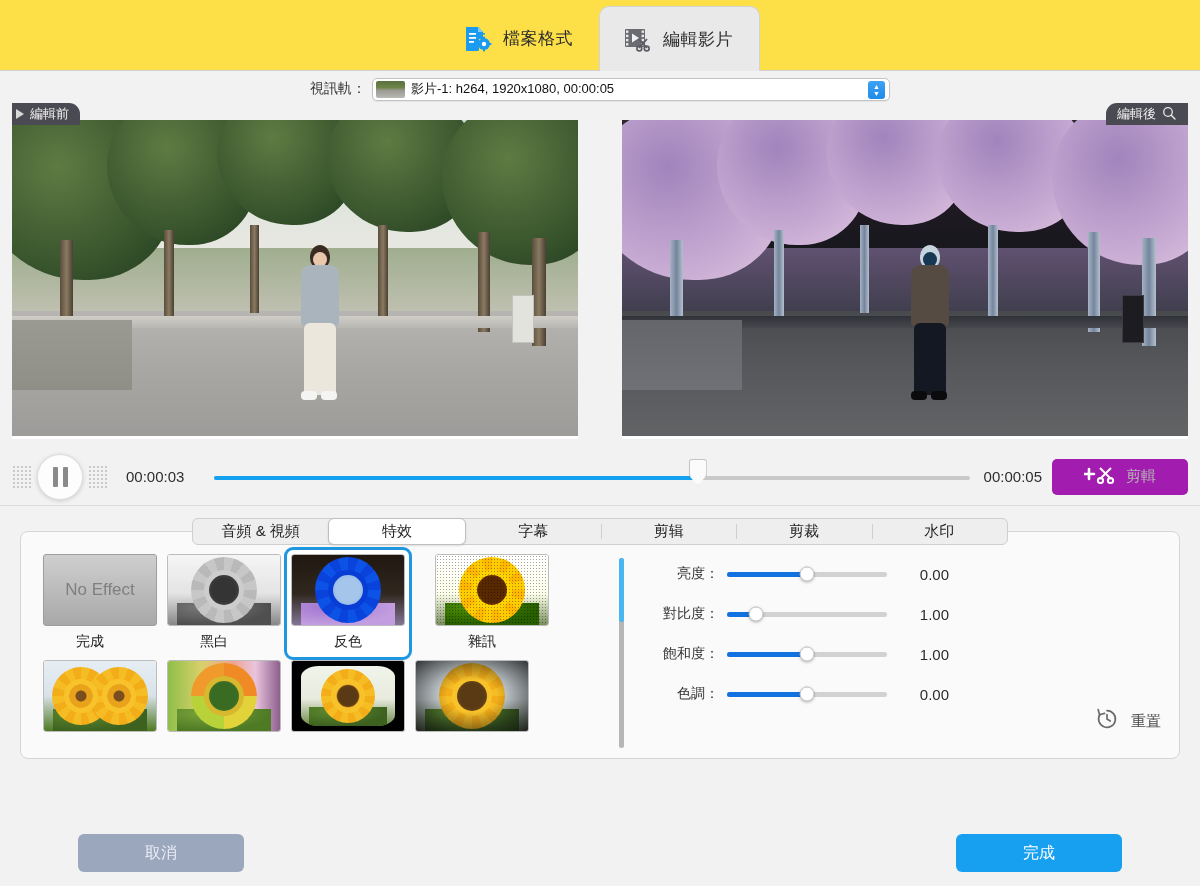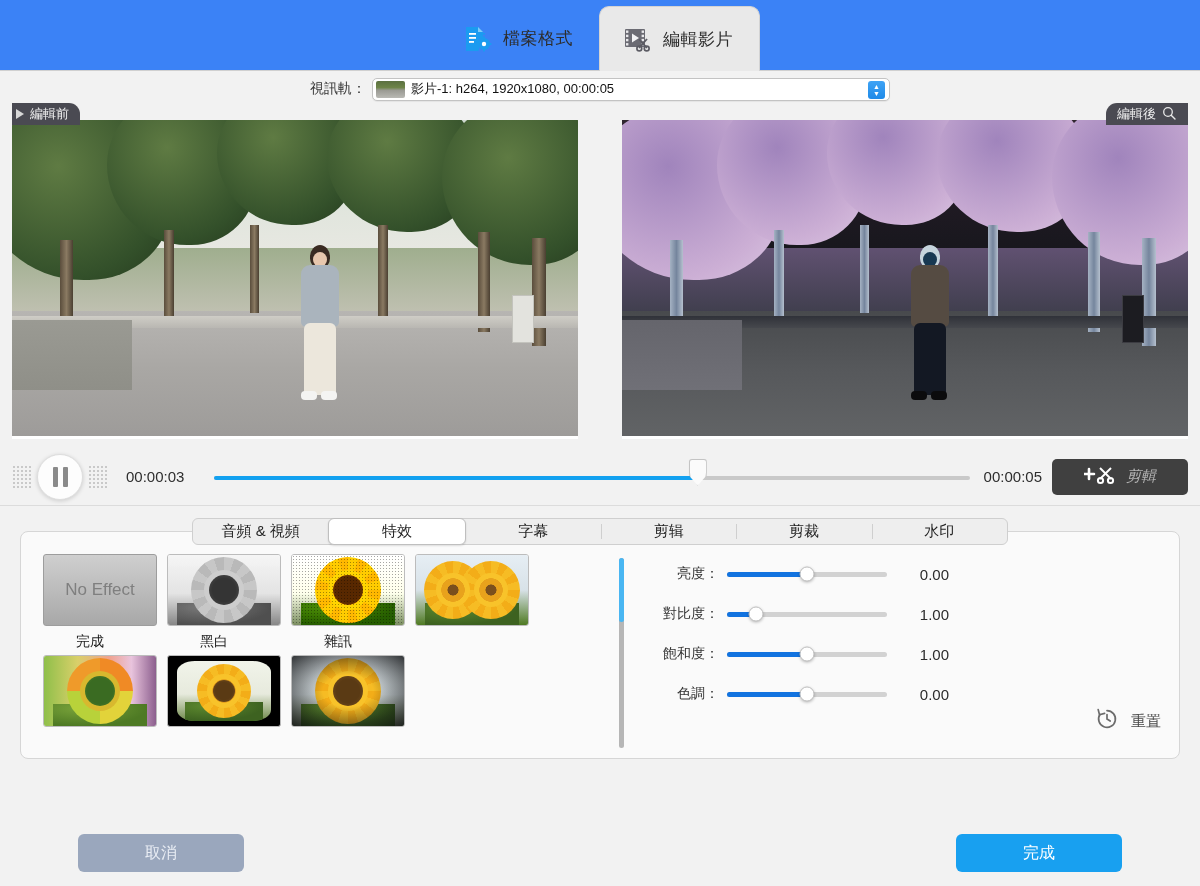--- a/index.html
+++ b/index.html
@@ -14,7 +14,7 @@
   .topbar {
     position: relative;
     height: 71px;
-    background: #3b82f6;
+    background: #fde047;
     border-bottom: 1px solid #d0d0d0;
     display: flex;
     align-items: flex-end;

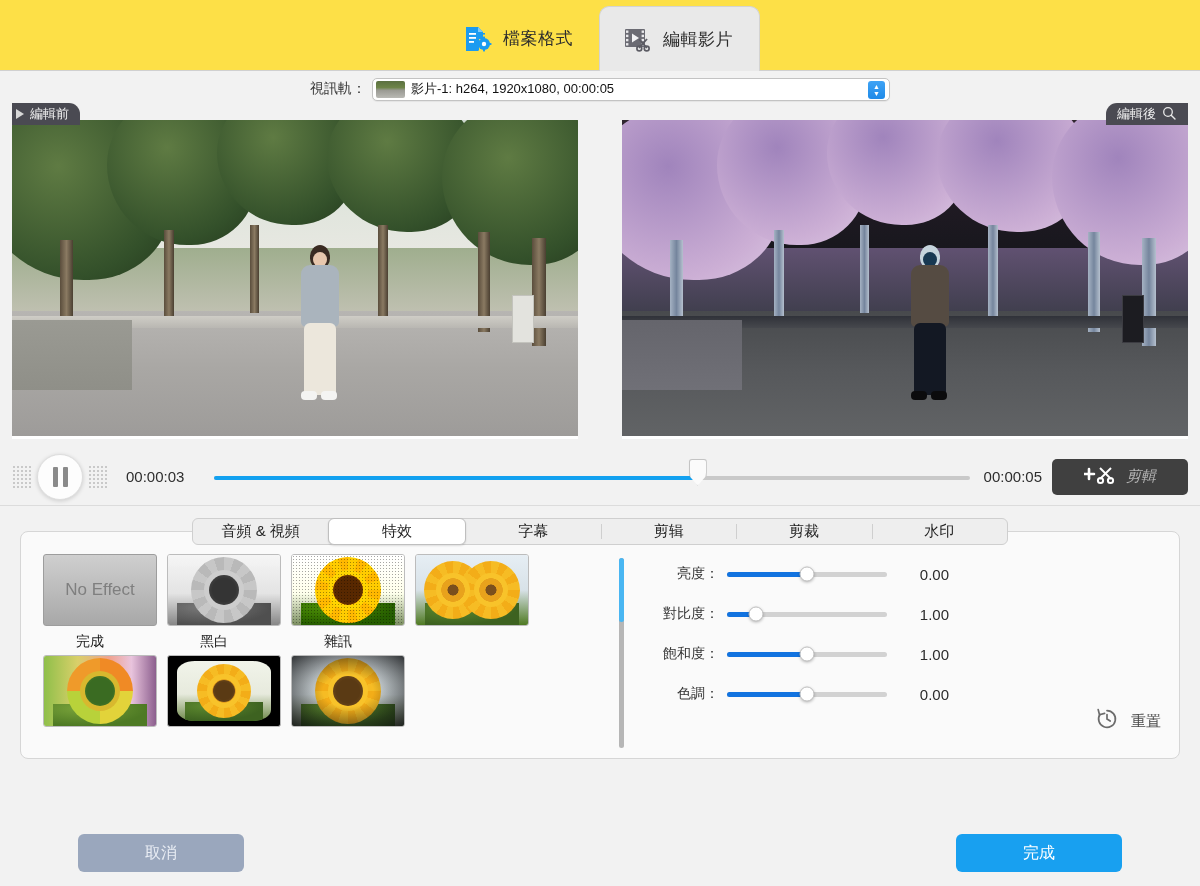--- a/index.html
+++ b/index.html
@@ -180,9 +180,9 @@
   }
   .cutbtn {
     height: 36px; min-width: 136px;
-    background: #404040; border-radius: 5px;
+    background: #a21caf; border-radius: 5px;
     display:flex; align-items:center; justify-content:center; gap:8px;
-    color: #b4b4b4; font-size: 15px; cursor: default; font-style: italic;
+    color: #b4b4b4; font-size: 15px; cursor: default;
   }
 
   

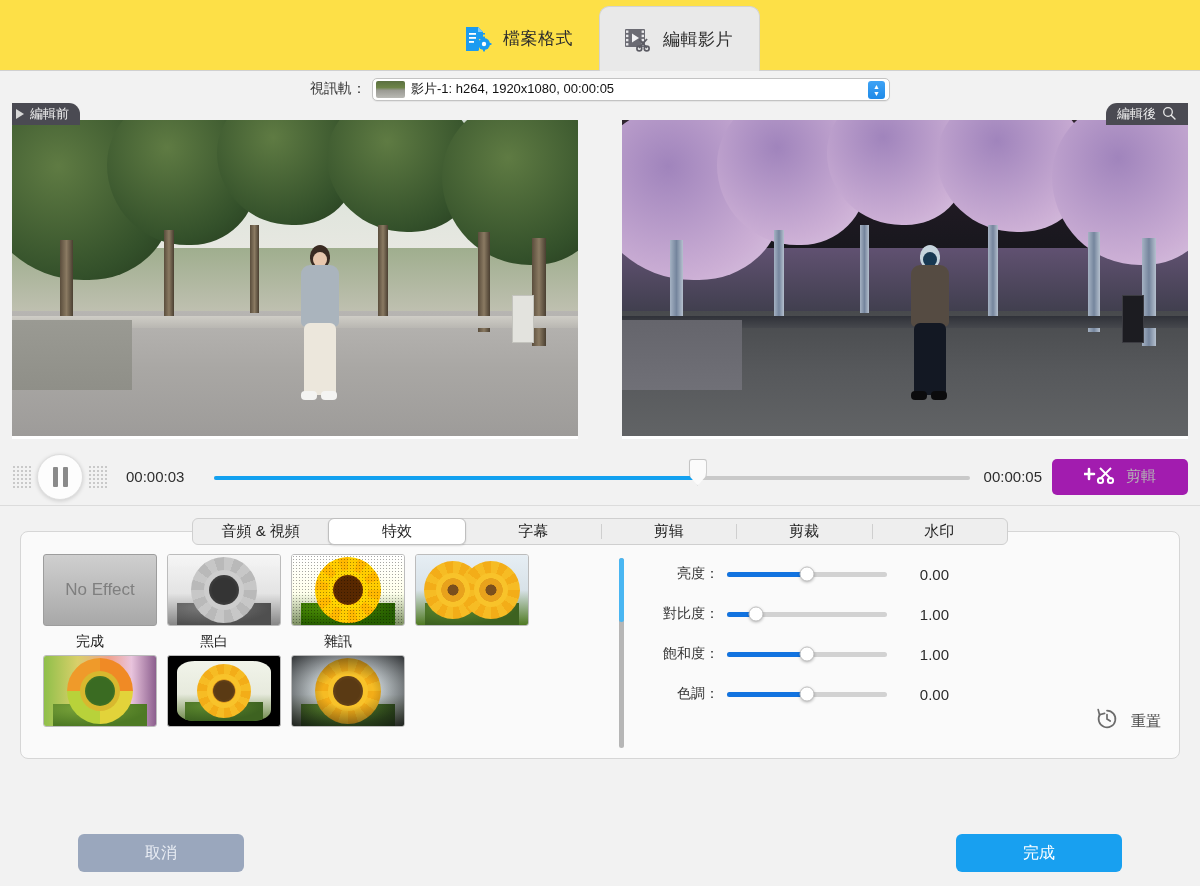--- a/index.html
+++ b/index.html
@@ -538,6 +538,18 @@
         <div class="eff-label">黑白</div>
       </div>
 
+      <div class="eff selected">
+        <div class="eff-box">
+          <div class="sun" style="filter:invert(1);">
+            <div class="sun-bg" style="background:linear-gradient(to bottom,#dfe7ef 0%,#cfd8e0 55%,#7d8a6b 100%);"></div>
+            <div class="sun-leaf"></div>
+            <div class="sun-petals"></div>
+            <div class="sun-head" style="width:40px;height:40px;"></div>
+            <div class="sun-core"></div>
+          </div>
+        </div>
+        <div class="eff-label">反色</div>
+      </div>
 
       <div class="eff">
         <div class="eff-box">

